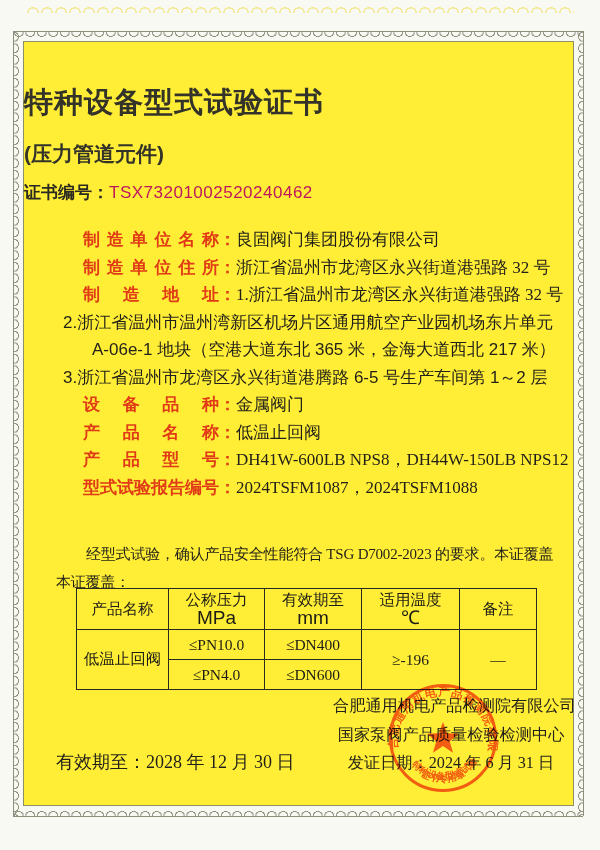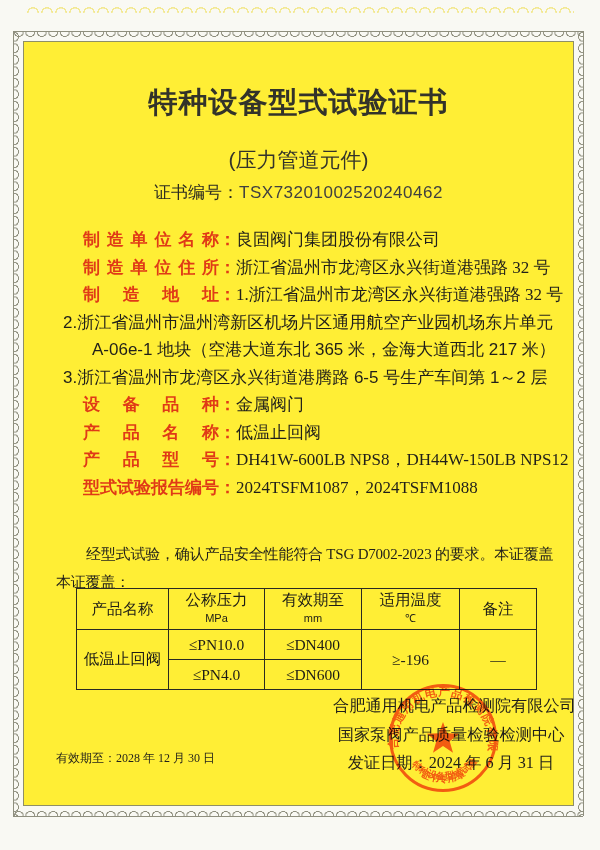--- a/index.html
+++ b/index.html
@@ -29,7 +29,7 @@
   .sheet{position:absolute;left:23px;top:41px;width:551px;height:765px;
     background:#ffee35;border:1px solid #8f8f66;box-sizing:border-box;color:#26251f;}
 
-  .center{position:absolute;left:0;right:0;text-align:center;}
+  .center{position:absolute;left:0;right:0;}
   .title{top:41px;font-size:29px;font-weight:bold;letter-spacing:1px;color:#33332а;color:#33332a;}
   .subtitle{top:104px;font-size:21px;font-weight:normal;color:#33332a;}
   .certno{top:139px;font-size:17px;}

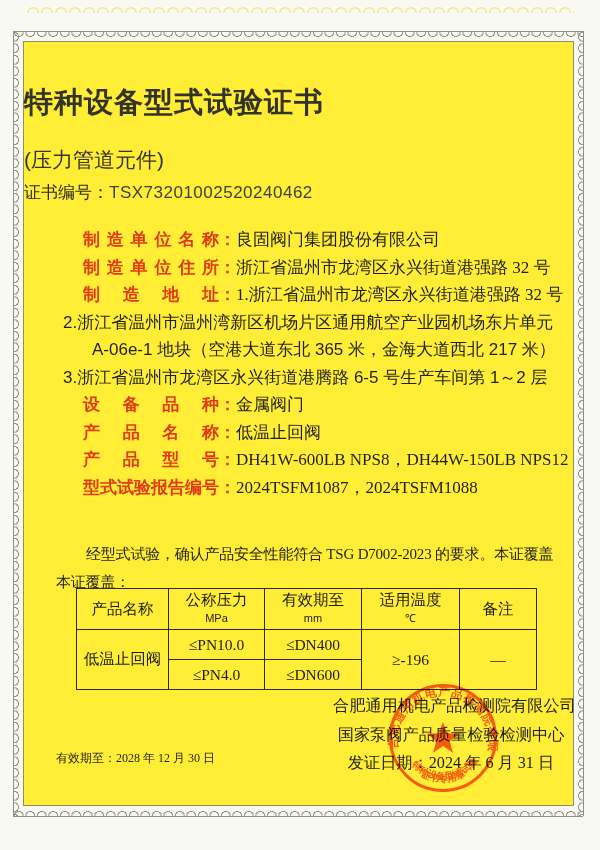--- a/index.html
+++ b/index.html
@@ -31,7 +31,7 @@
 
   .center{position:absolute;left:0;right:0;}
   .title{top:41px;font-size:29px;font-weight:bold;letter-spacing:1px;color:#33332а;color:#33332a;}
-  .subtitle{top:104px;font-size:21px;font-weight:normal;color:#33332a;}
+  .subtitle{top:98px;font-size:21px;font-weight:bold;color:#33332a;}
   .certno{top:139px;font-size:17px;}
   .certno .cl{font-weight:normal;color:#2a2a22;}
   .certno .cv{font-family:"Liberation Sans",sans-serif;letter-spacing:.5px;color:#404040;}

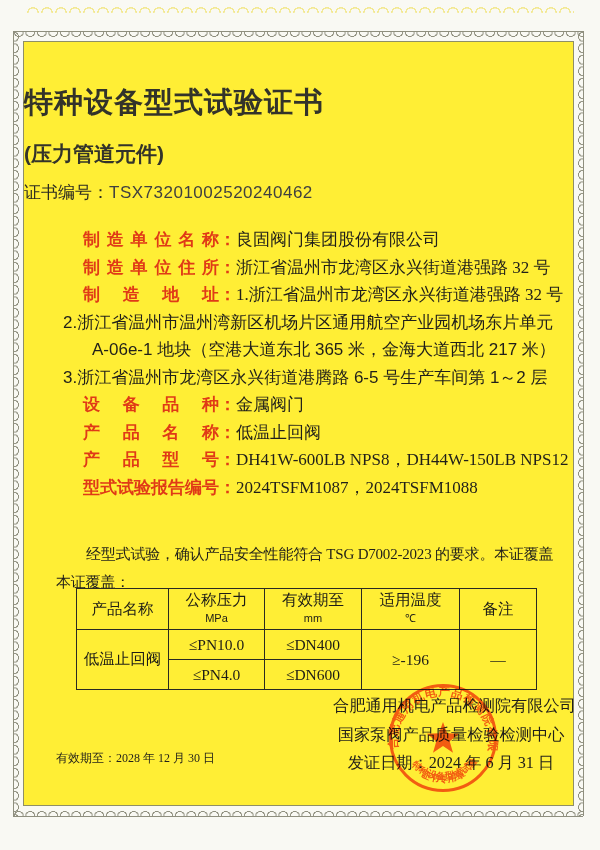--- a/index.html
+++ b/index.html
@@ -33,7 +33,7 @@
   .title{top:41px;font-size:29px;font-weight:bold;letter-spacing:1px;color:#33332а;color:#33332a;}
   .subtitle{top:98px;font-size:21px;font-weight:bold;color:#33332a;}
   .certno{top:139px;font-size:17px;}
-  .certno .cl{font-weight:normal;color:#2a2a22;}
+  .certno .cl{font-weight:bold;color:#2a2a22;}
   .certno .cv{font-family:"Liberation Sans",sans-serif;letter-spacing:.5px;color:#404040;}
 
   .fields{position:absolute;left:59px;top:184px;width:470px;font-size:17px;line-height:27.5px;white-space:nowrap;}

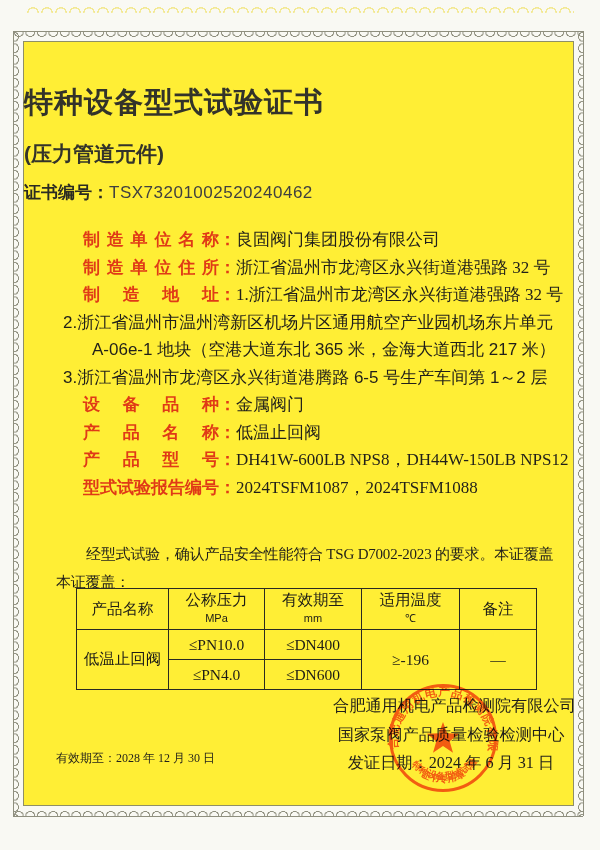--- a/index.html
+++ b/index.html
@@ -34,7 +34,7 @@
   .subtitle{top:98px;font-size:21px;font-weight:bold;color:#33332a;}
   .certno{top:139px;font-size:17px;}
   .certno .cl{font-weight:bold;color:#2a2a22;}
-  .certno .cv{font-family:"Liberation Sans",sans-serif;letter-spacing:.5px;color:#404040;}
+  .certno .cv{font-family:"Liberation Sans",sans-serif;letter-spacing:.5px;color:#be185d;}
 
   .fields{position:absolute;left:59px;top:184px;width:470px;font-size:17px;line-height:27.5px;white-space:nowrap;}
   .frow{height:27.5px;}

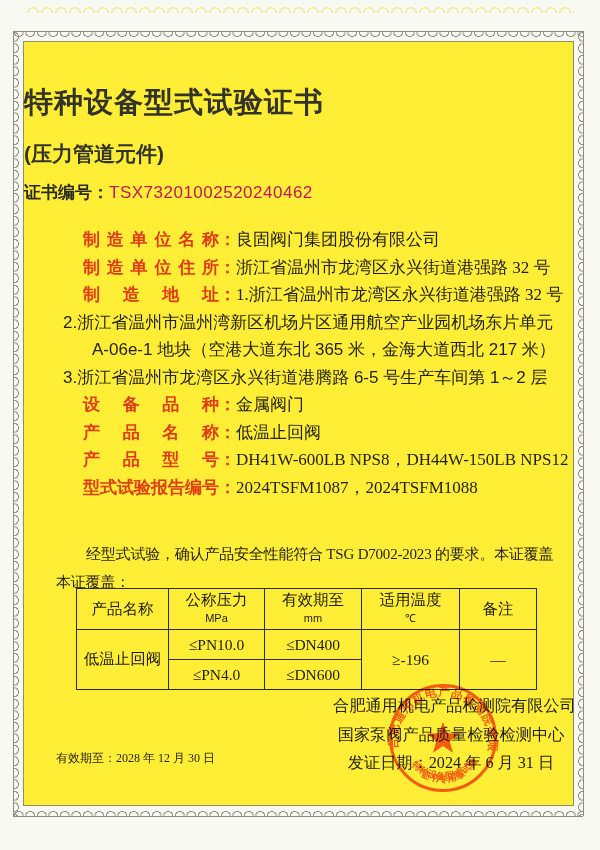--- a/index.html
+++ b/index.html
@@ -56,7 +56,7 @@
     padding:0;font-weight:normal;font-family:"Liberation Serif",serif;}
   table.spec thead th{height:40px;line-height:18px;}
   table.spec tbody td{height:29px;}
-  .unit{font-size:11px;font-family:"Liberation Sans",sans-serif;}
+  .unit{font-size:19px;font-family:"Liberation Sans",sans-serif;}
 
   .issuer{position:absolute;left:309px;top:650px;width:236px;text-align:center;
     font-size:16.2px;line-height:28.6px;font-family:"Liberation Serif",serif;color:#201f1a;white-space:nowrap;}

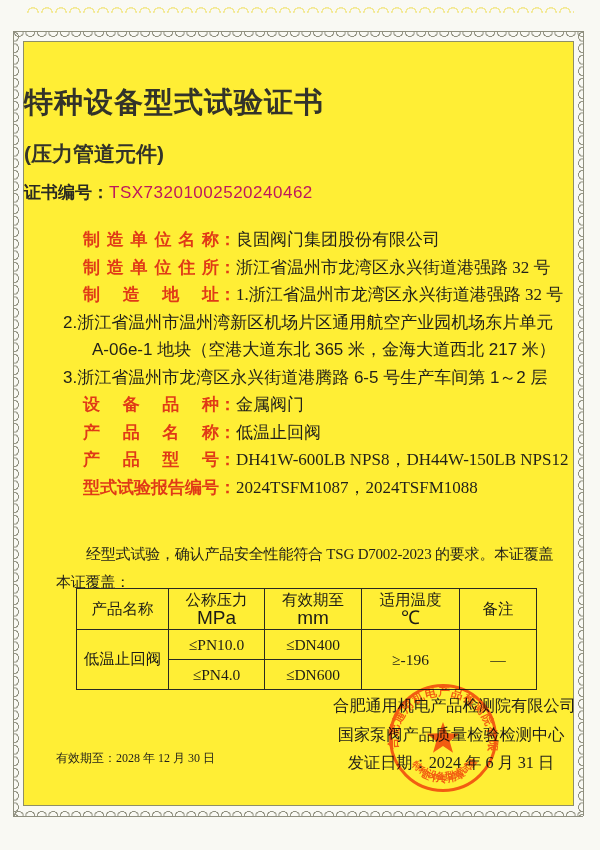--- a/index.html
+++ b/index.html
@@ -60,7 +60,7 @@
 
   .issuer{position:absolute;left:309px;top:650px;width:236px;text-align:center;
     font-size:16.2px;line-height:28.6px;font-family:"Liberation Serif",serif;color:#201f1a;white-space:nowrap;}
-  .valid{position:absolute;left:32px;top:708px;font-size:12px;
+  .valid{position:absolute;left:32px;top:708px;font-size:18px;
     font-family:"Liberation Serif",serif;color:#201f1a;white-space:nowrap;}
 
   .stamp{position:absolute;left:362px;top:639px;width:114px;height:114px;

